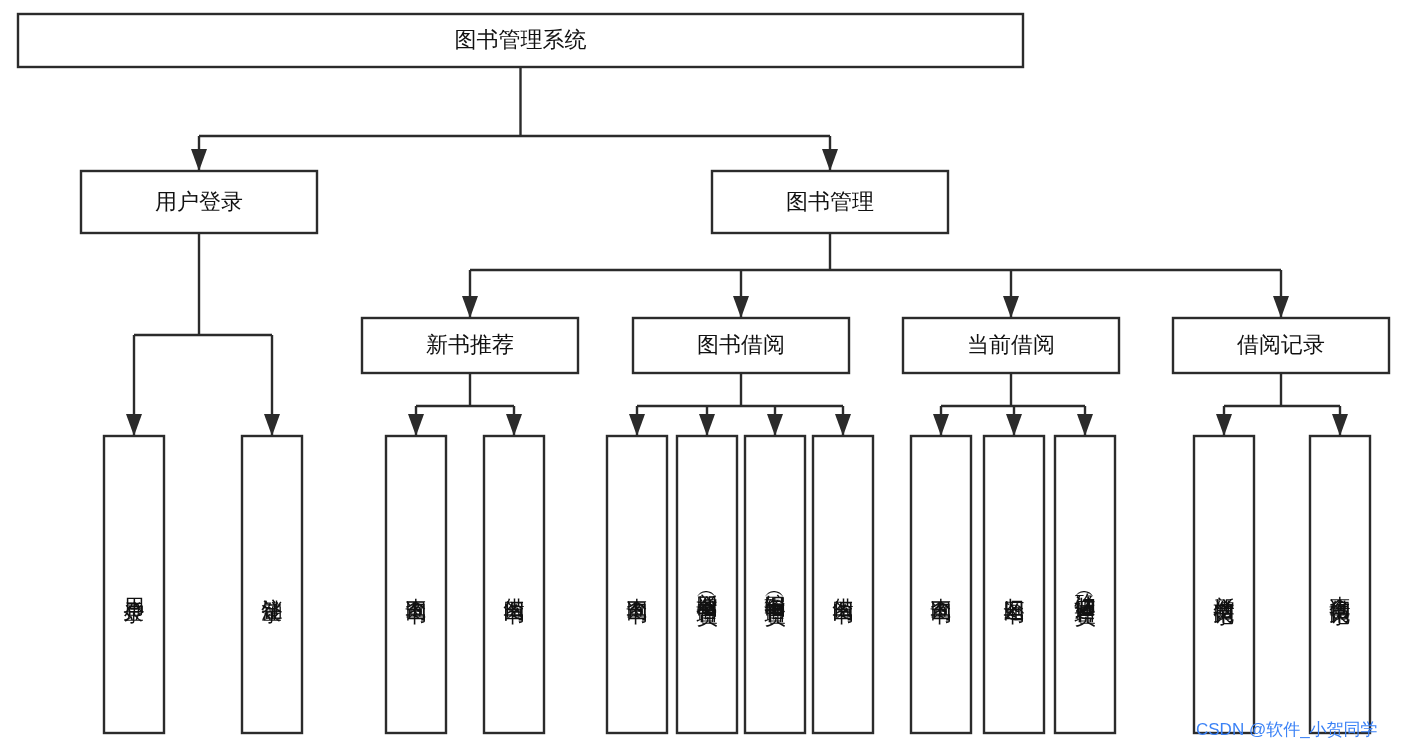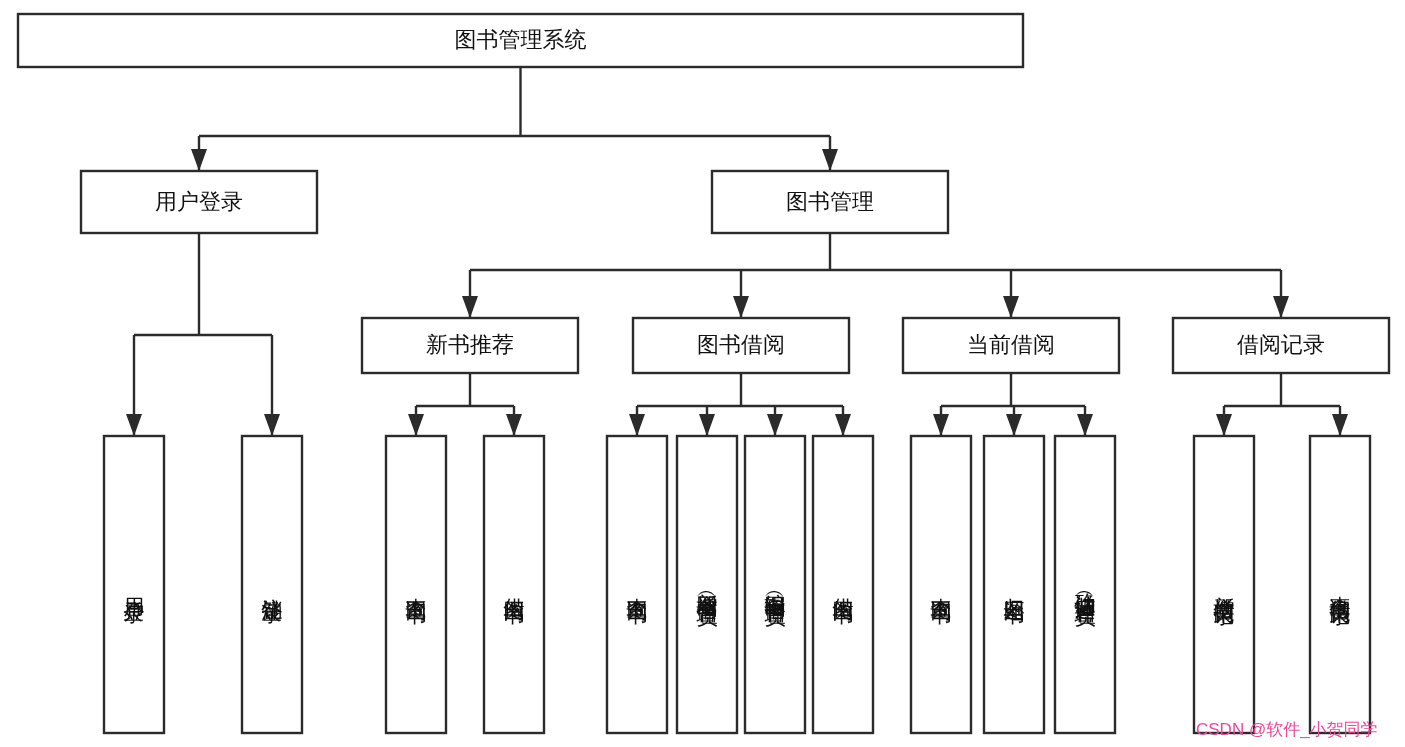--- a/index.html
+++ b/index.html
@@ -174,7 +174,7 @@
       <span class="node-label-v" style="left: 1224px; top: 584.5px; transform: translate(-50%, -50%);">新增借阅记录</span>
       <span class="node-label-v" style="left: 1340px; top: 584.5px; transform: translate(-50%, -50%);">查询借阅记录</span>
     </div>
-  <div class="watermark" style="left: 1196px; top: 718px; color: #ec4899;">CSDN @软件_小贺同学</div>
+  <div class="watermark" style="left: 1196px; top: 718px; color: #3b82f6;">CSDN @软件_小贺同学</div>
 </div>
 
 </body></html>

